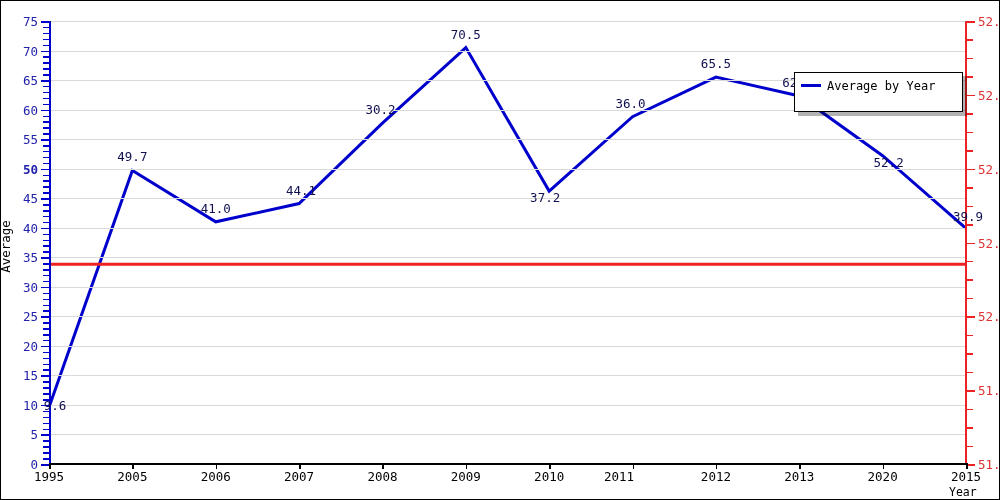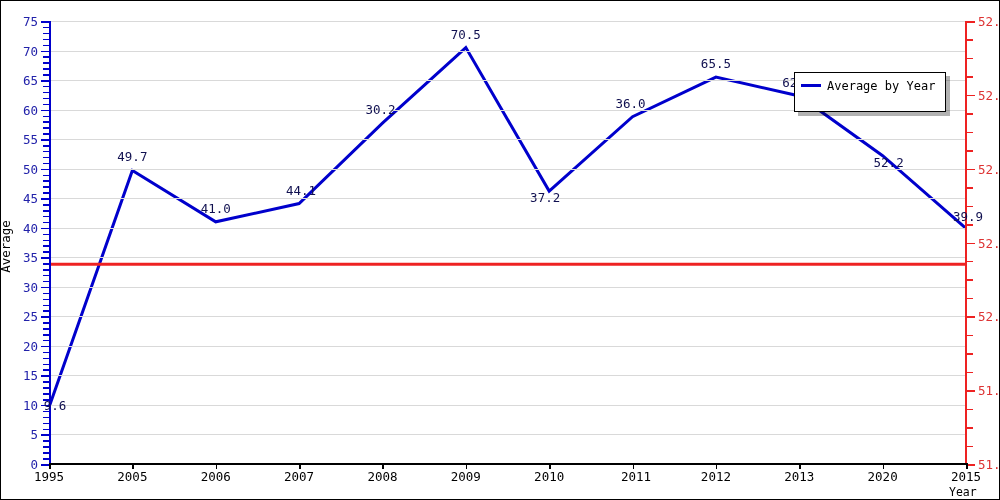--- a/index.html
+++ b/index.html
@@ -137,7 +137,7 @@
     position: absolute;
     left: 793px;
     top: 71px;
-    width: 152px;
+    width: 169px;
     height: 40px;
     background: #ffffff;
     border: 1.5px solid #000000;

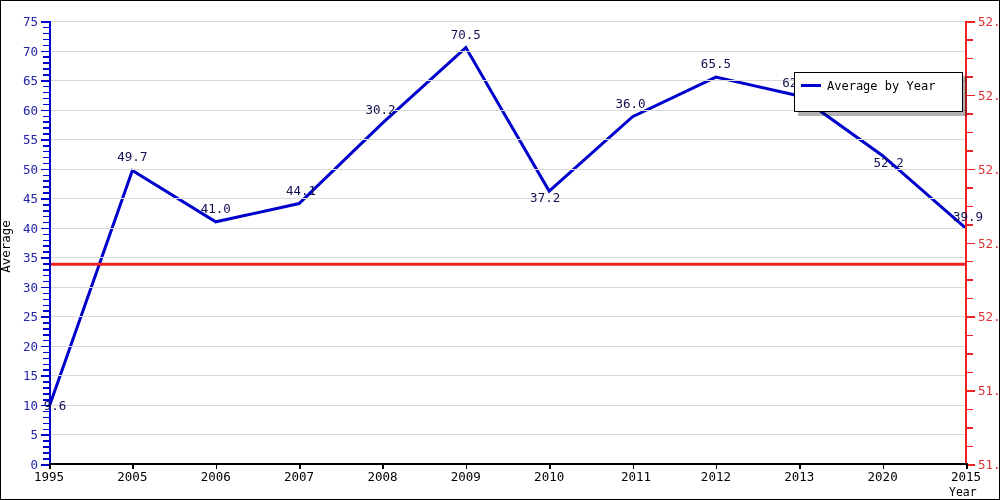--- a/index.html
+++ b/index.html
@@ -332,7 +332,7 @@
       <div class="lbl-left" style="top: 256.267px;">35</div>
       <div class="lbl-left" style="top: 226.733px;">40</div>
       <div class="lbl-left" style="top: 197.2px;">45</div>
-      <div class="lbl-left" style="top: 167.667px;">50</div>
+      <div class="lbl-left" style="top: 167.667px; font-weight: bold;">50</div>
       <div class="lbl-left" style="top: 138.133px;">55</div>
       <div class="lbl-left" style="top: 108.6px;">60</div>
       <div class="lbl-left" style="top: 79.0667px;">65</div>

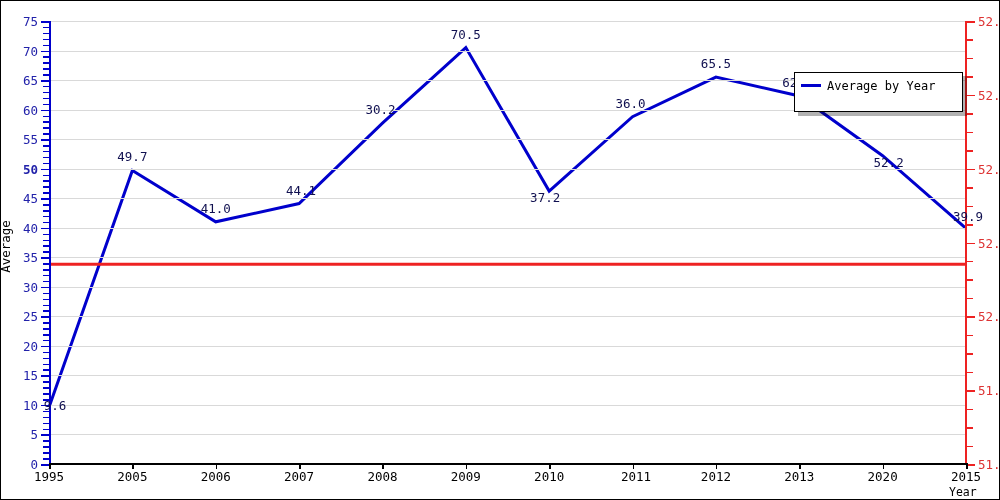--- a/index.html
+++ b/index.html
@@ -356,7 +356,7 @@
       <div class="lbl-bottom" style="left: 381.455px;">2008</div>
       <div class="lbl-bottom" style="left: 464.818px;">2009</div>
       <div class="lbl-bottom" style="left: 548.182px;">2010</div>
-      <div class="lbl-bottom" style="left: 635px;">2011</div>
+      <div class="lbl-bottom" style="left: 618px;">2011</div>
       <div class="lbl-bottom" style="left: 714.909px;">2012</div>
       <div class="lbl-bottom" style="left: 798.273px;">2013</div>
       <div class="lbl-bottom" style="left: 881.636px;">2020</div>

